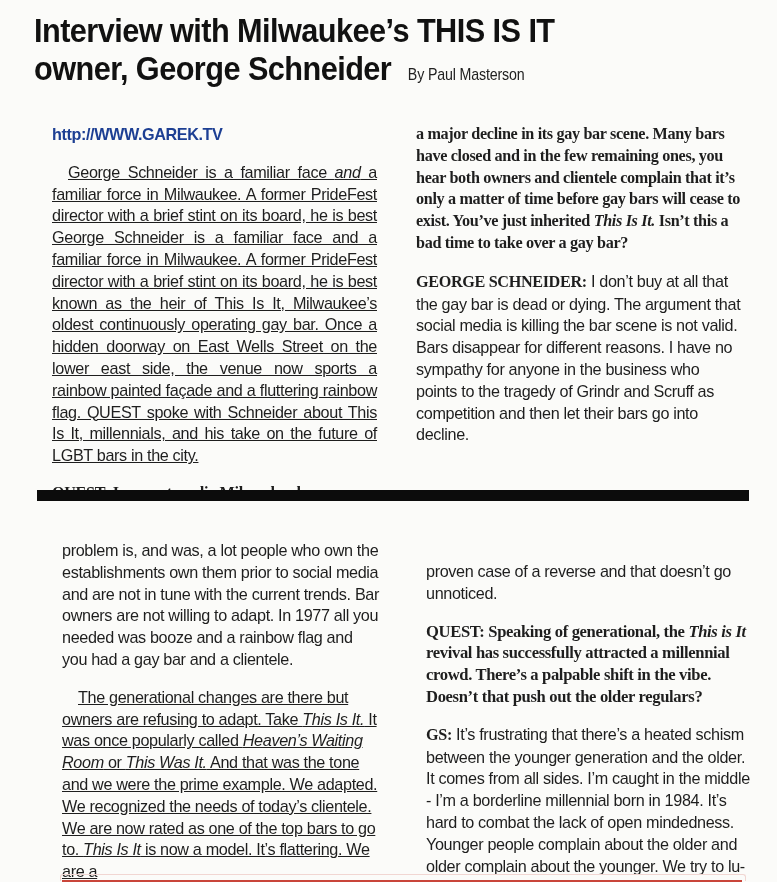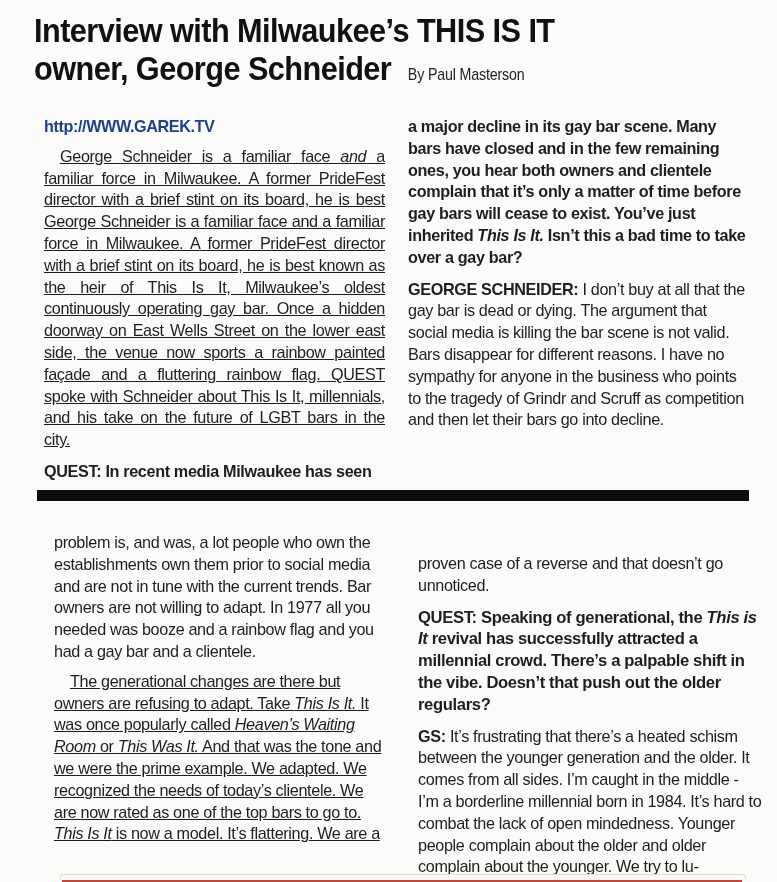--- a/index.html
+++ b/index.html
@@ -27,7 +27,7 @@
     font-size: 16.2px; line-height: 21.8px;
     letter-spacing: -0.35px; color: #1e1e1e;
   }
-  .col p { margin: 8px; }
+  .col p { margin: 16px; }
   .col .indent { text-indent: 16px; text-decoration: underline; }
   .col .gap { margin-top: 10px; }
   .q { font-weight: bold; }

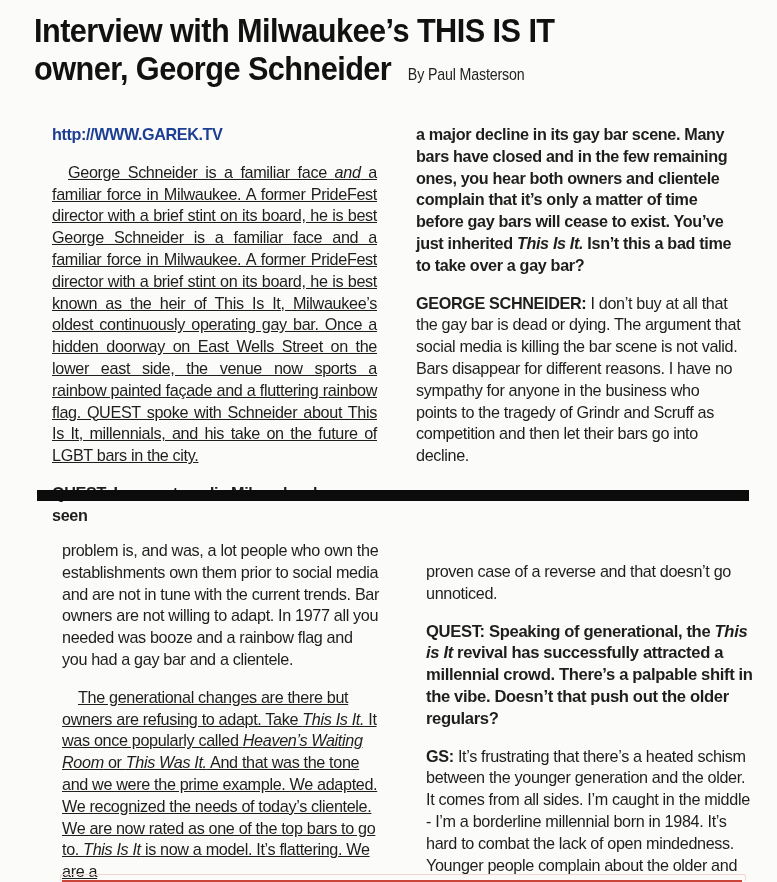--- a/index.html
+++ b/index.html
@@ -30,7 +30,7 @@
   .col p { margin: 16px; }
   .col .indent { text-indent: 16px; text-decoration: underline; }
   .col .gap { margin-top: 10px; }
-  .q { font-weight: bold; }
+  .q { font-weight: bold; font-family: Liberation Serif, serif; }
   .link { color: #1d3f93; font-weight: bold; letter-spacing: -0.4px; }
   .c1 { left: 36px; top: 108px; width: 357px; text-align: justify; }
   .c2 { left: 400px; top: 108px; width: 357px; }

